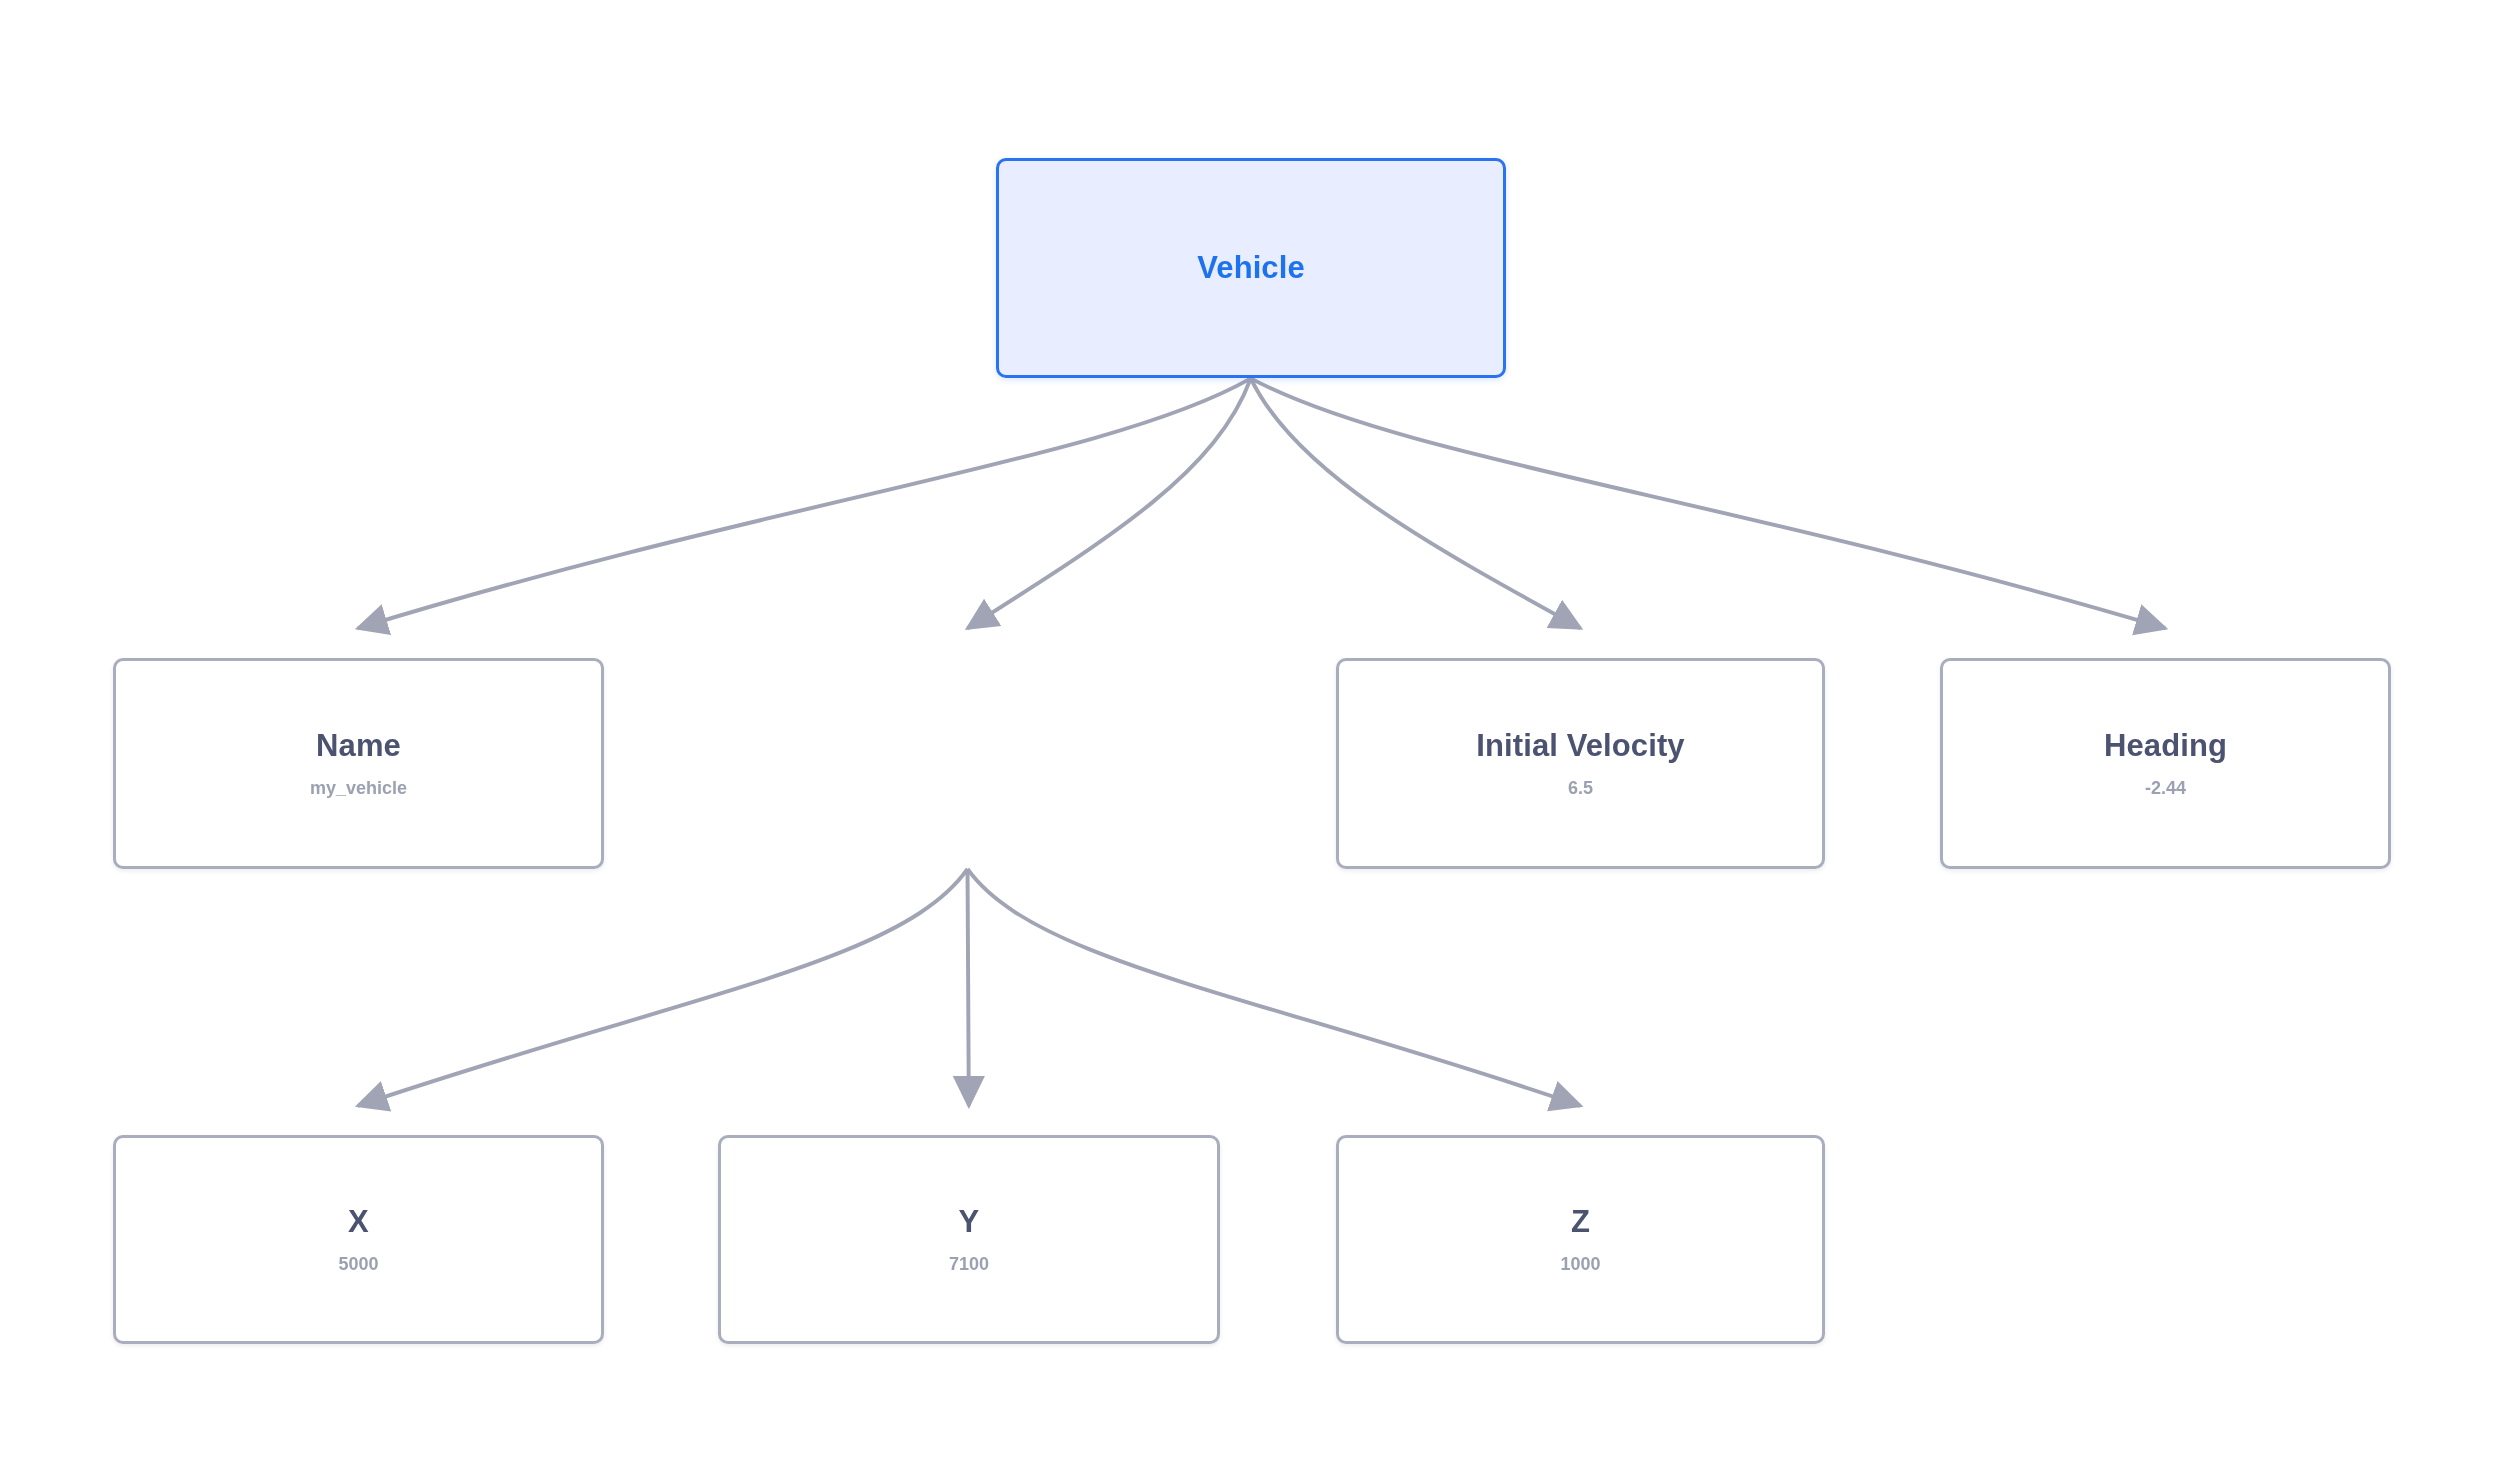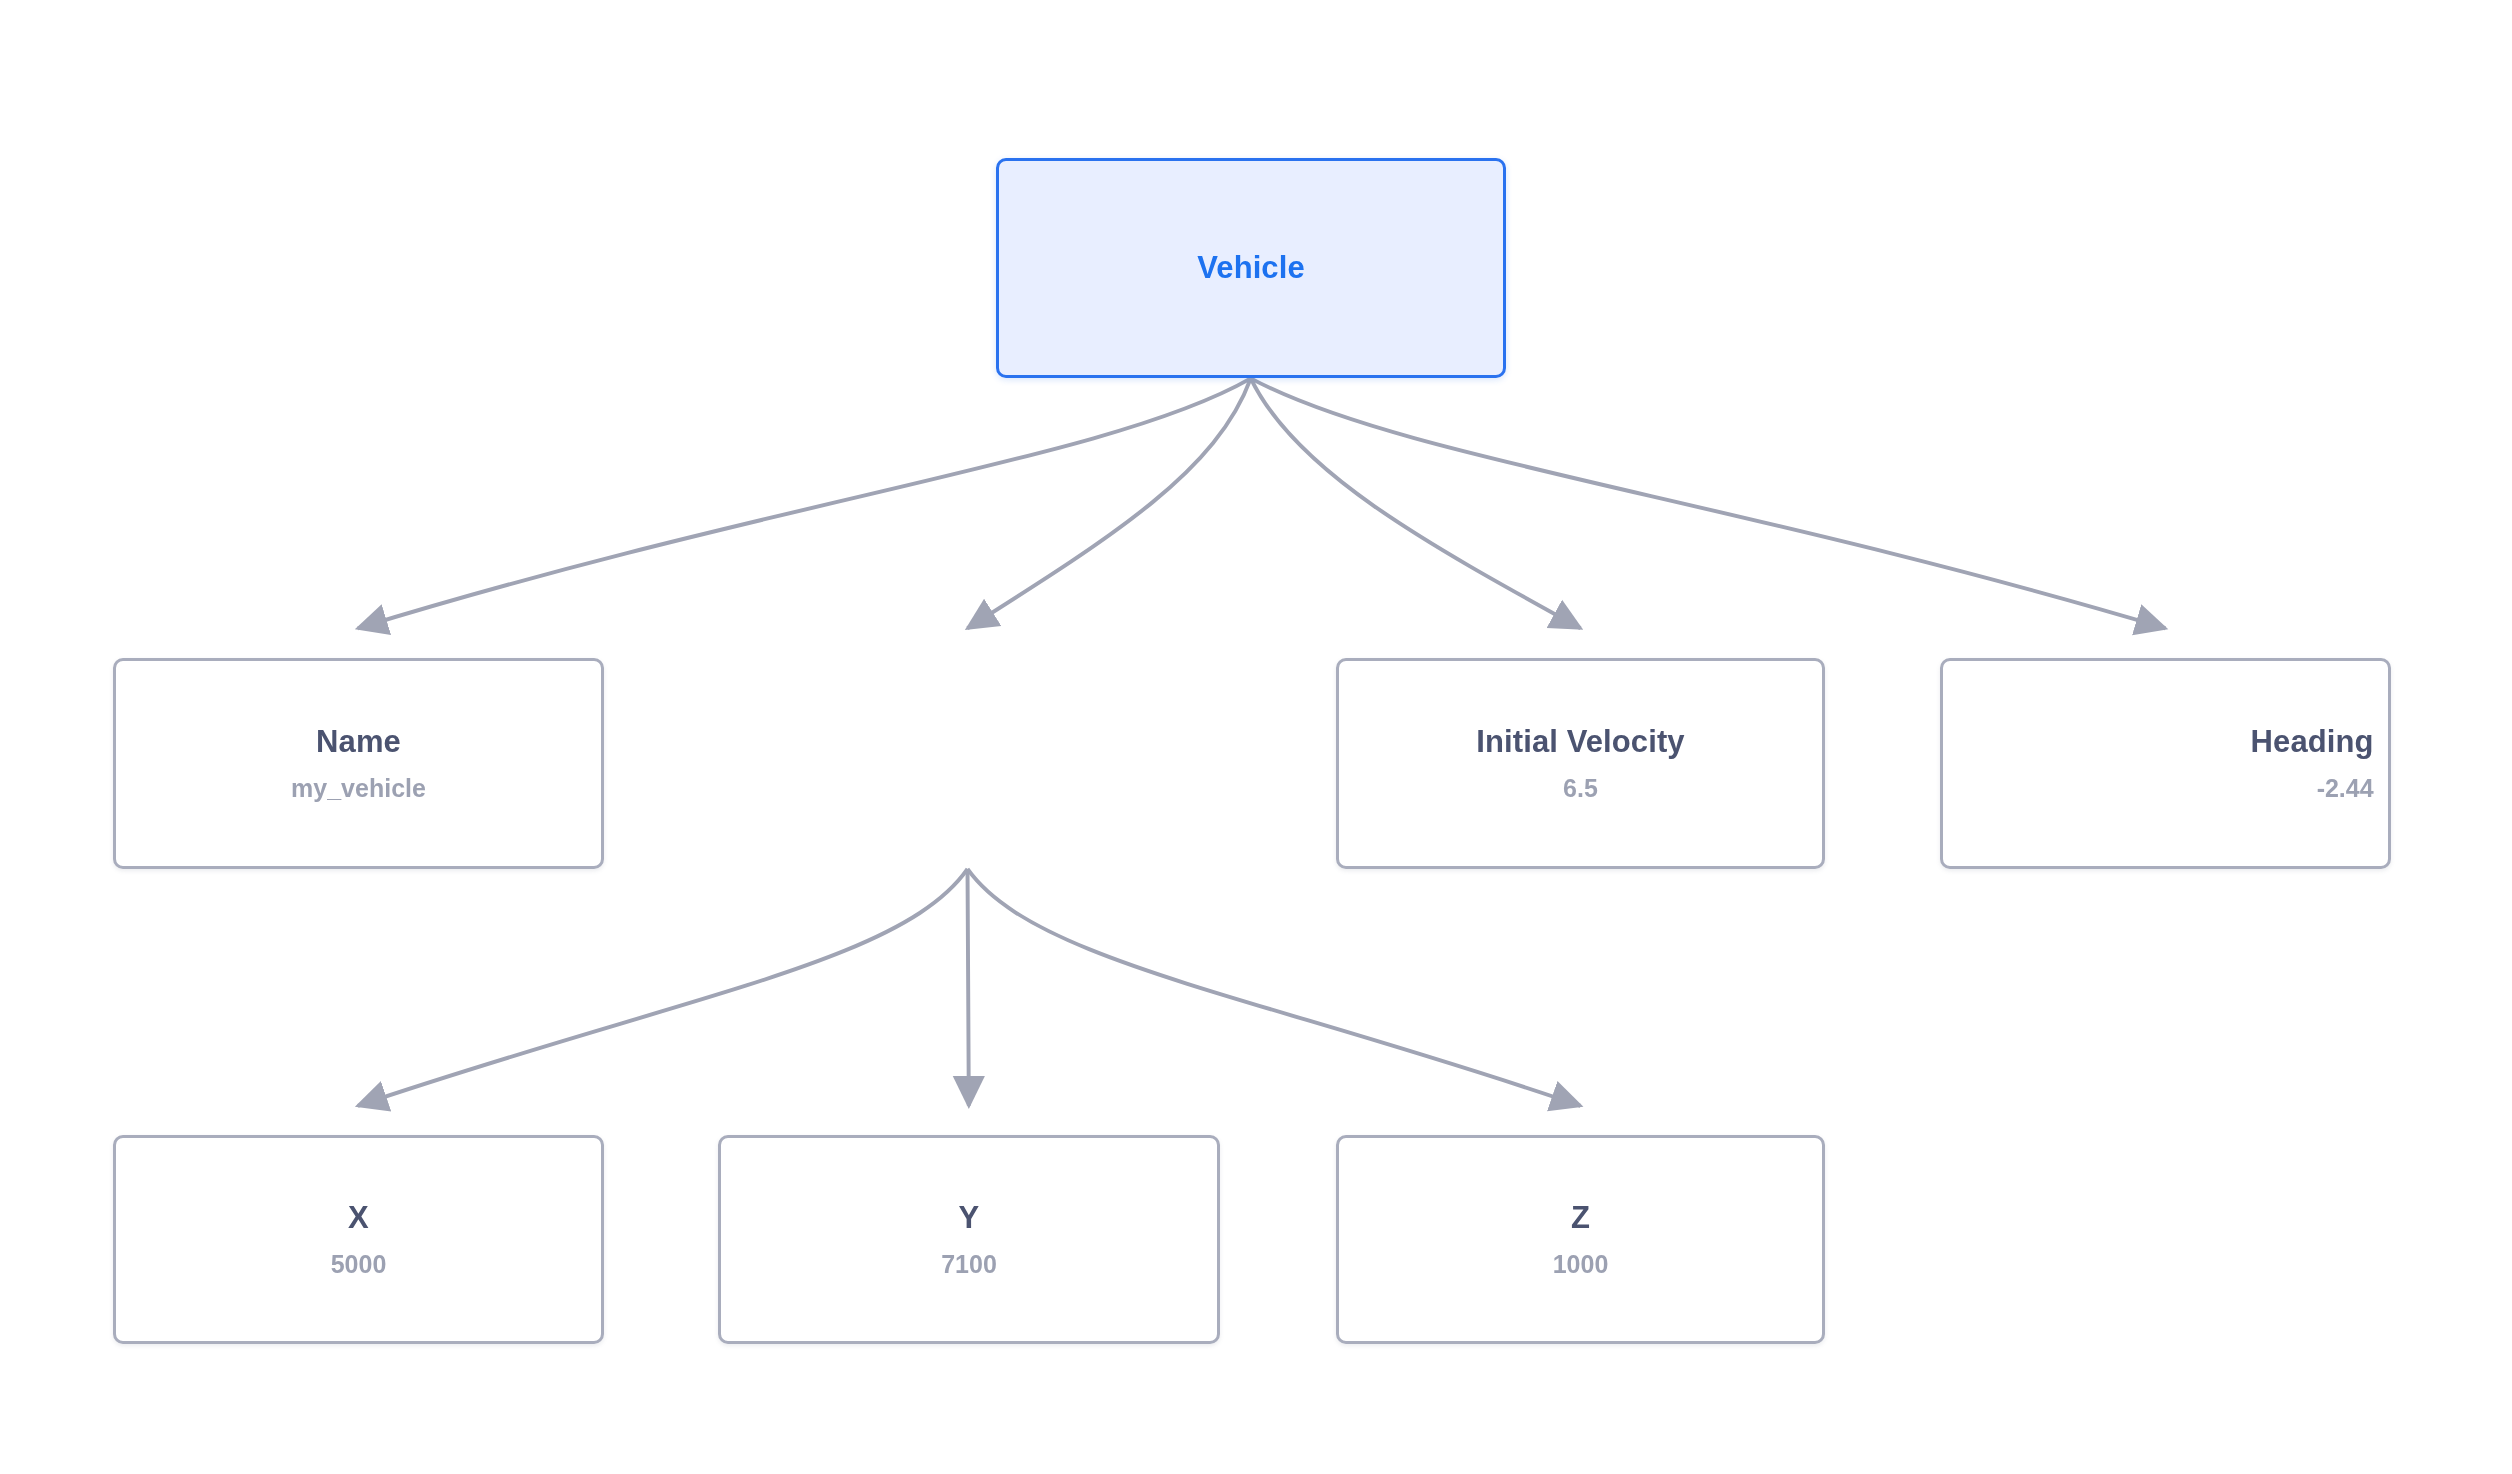--- a/index.html
+++ b/index.html
@@ -76,7 +76,7 @@
   .n-name             { left: 113px;  top: 658px; width: 491px; height: 211px; }
   .n-initial-position { left: 716px; top: 657px; width: 504px; height: 212px; }
   .n-initial-velocity { left: 1336px; top: 658px; width: 489px; height: 211px; }
-  .n-heading          { left: 1940px; top: 658px; width: 451px; height: 211px; align-items: flex-end; }
+  .n-heading          { left: 1940px; top: 658px; width: 451px; height: 211px; }
   .n-x                { left: 113px;  top: 1135px; width: 491px; height: 209px; }
   .n-y                { left: 718px; top: 1135px; width: 502px; height: 209px; }
   .n-z                { left: 1336px; top: 1135px; width: 489px; height: 209px; }

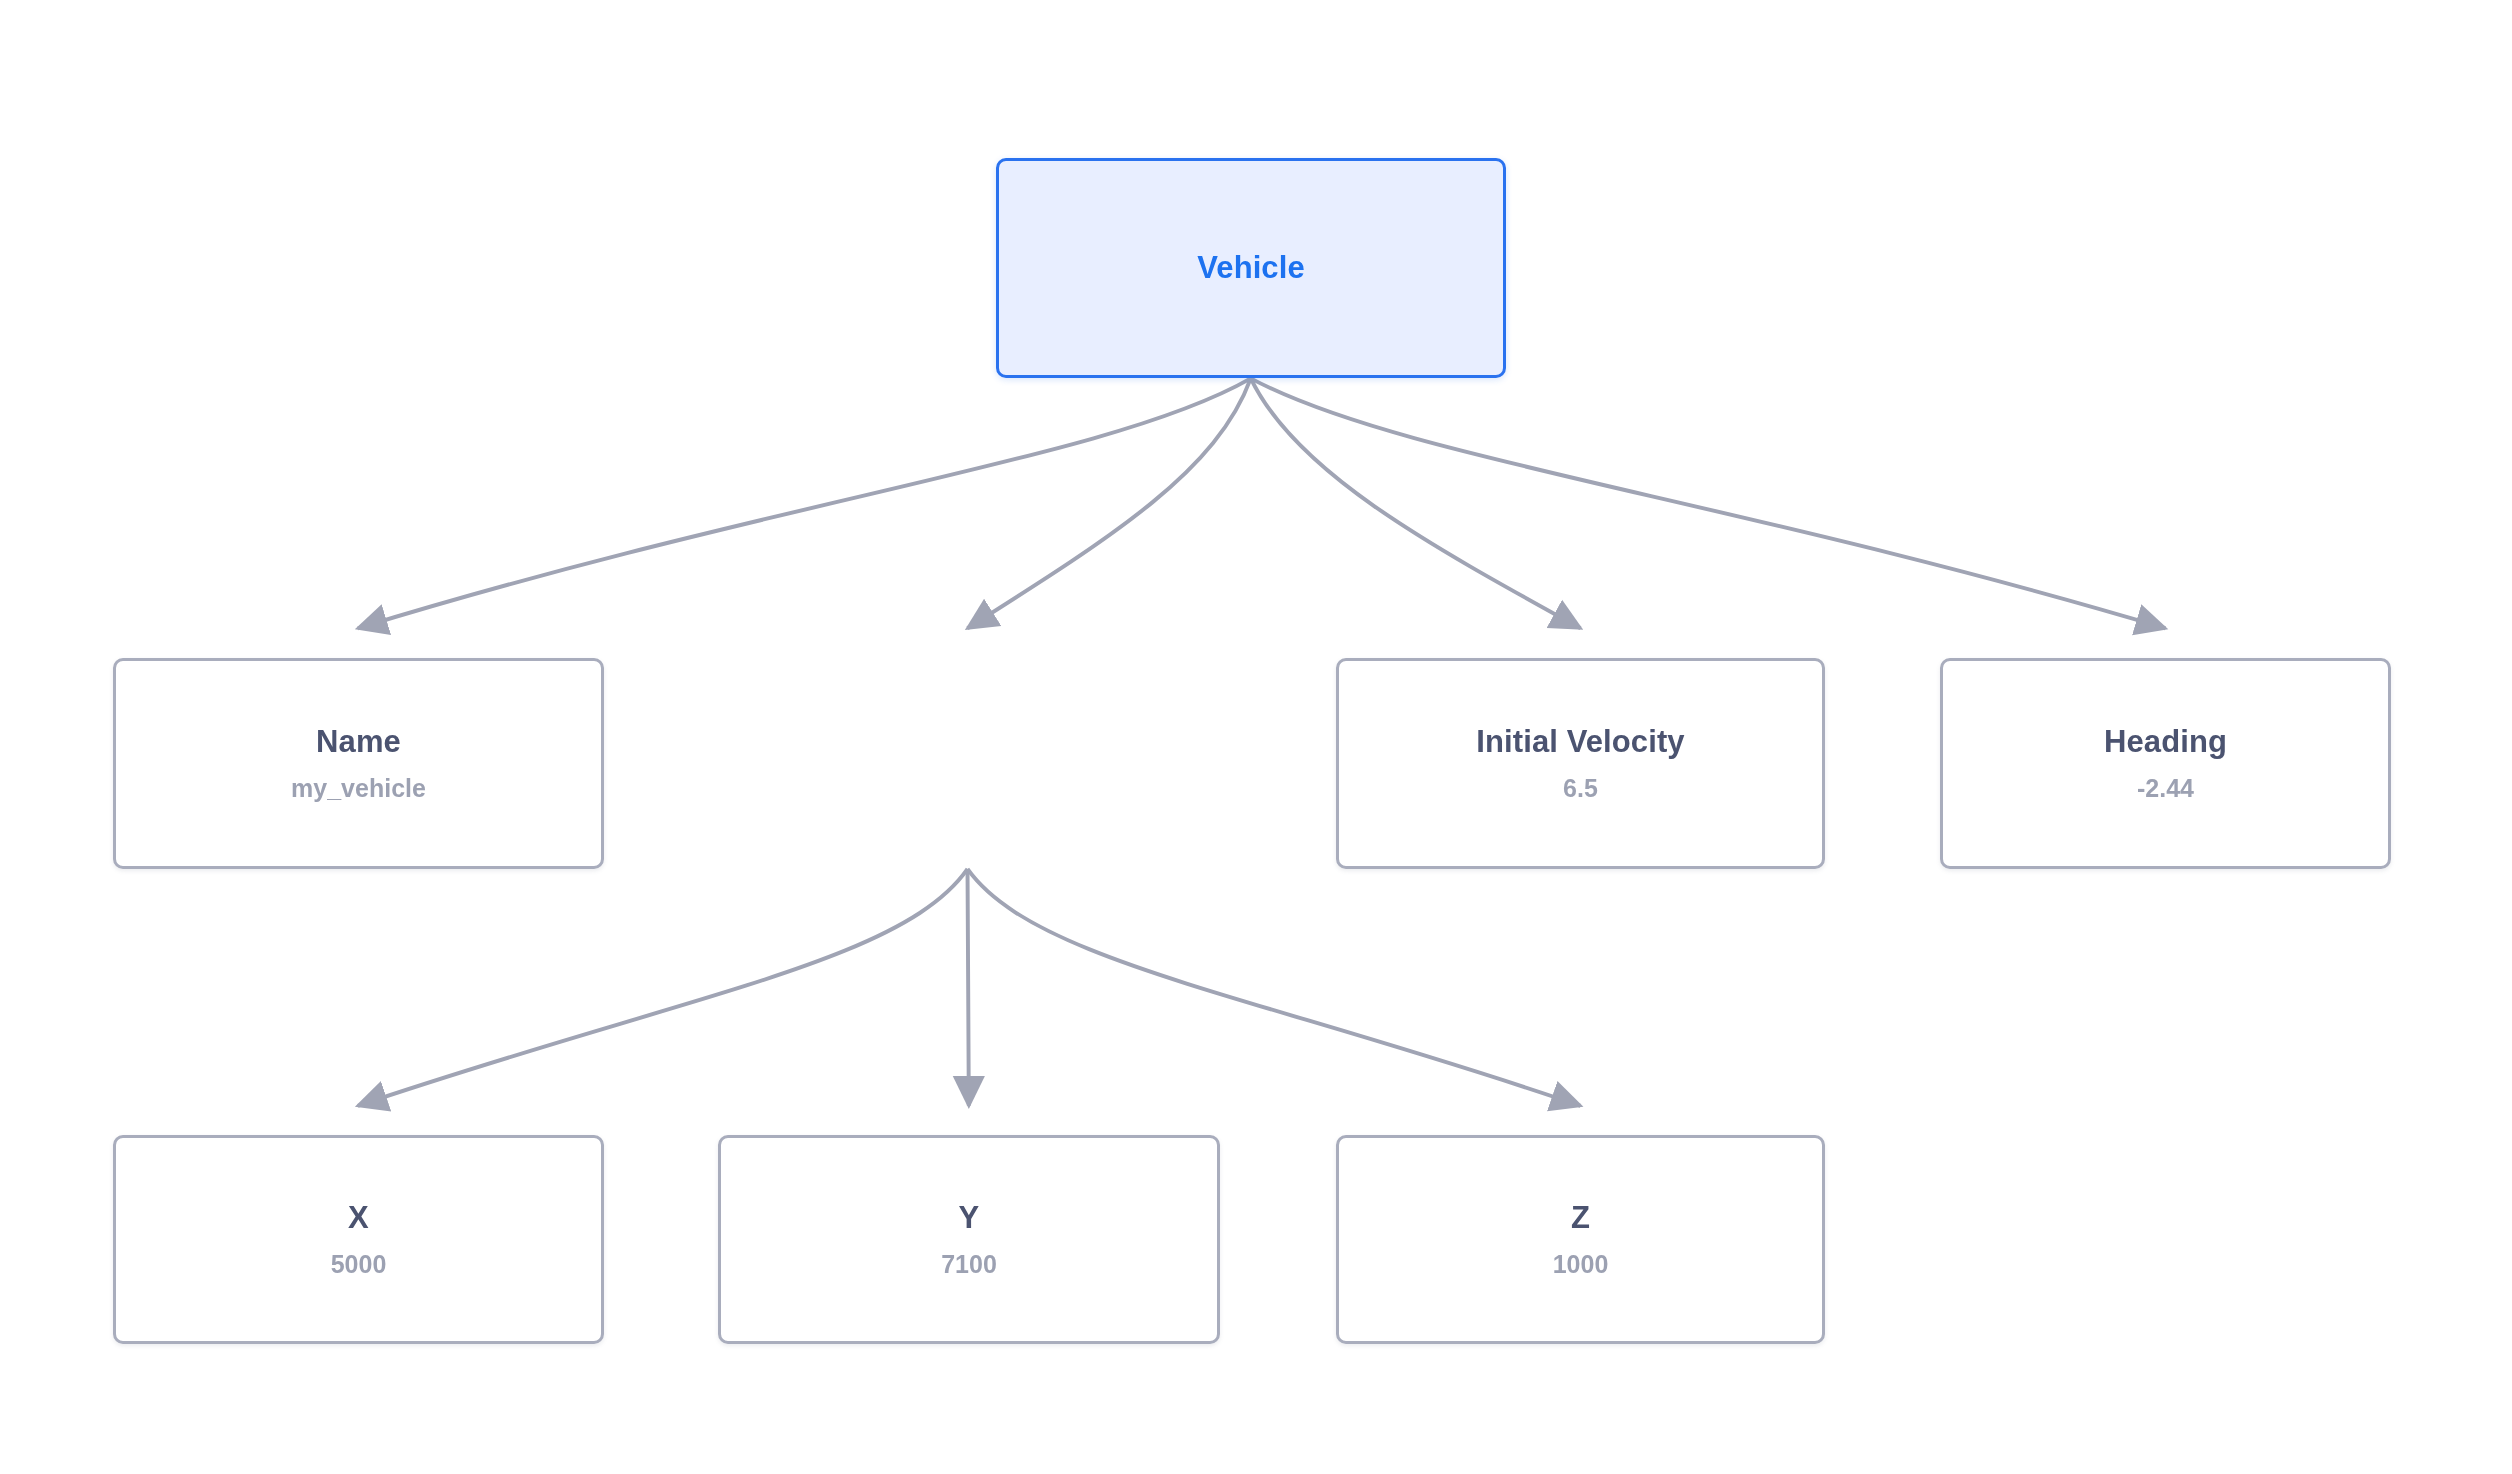--- a/index.html
+++ b/index.html
@@ -65,7 +65,7 @@
 
   .node-value {
     margin-top: 14.4px;
-    font-size: 25px;
+    font-size: 18px;
     font-weight: 700;
     color: #9ca1b2;
     line-height: 1.15;

